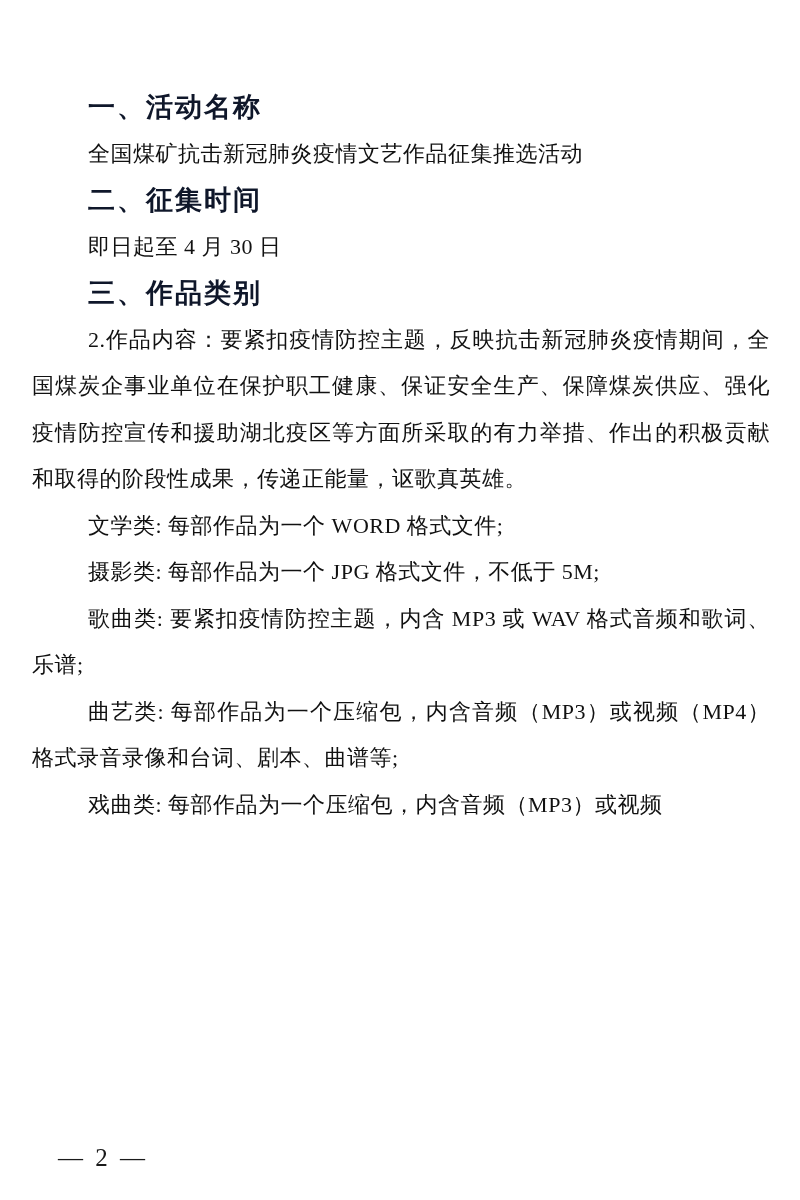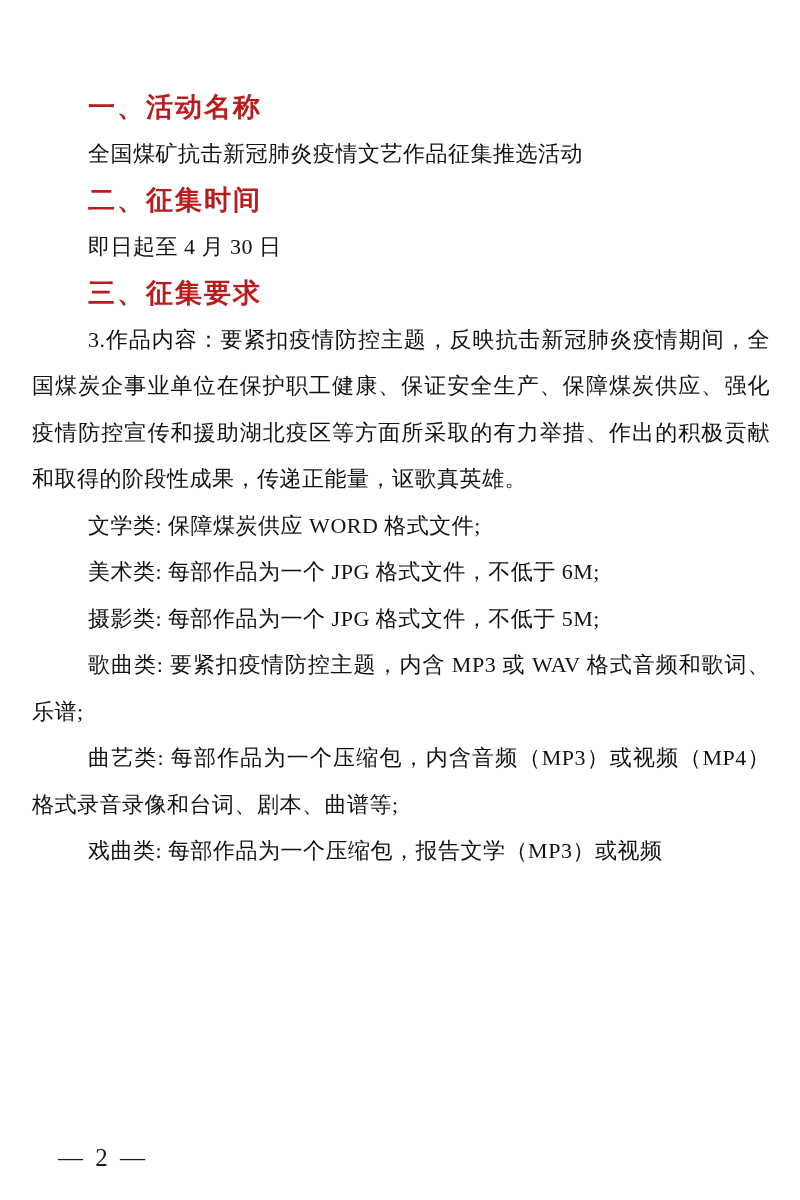--- a/index.html
+++ b/index.html
@@ -31,7 +31,7 @@
     text-indent: 56px;
     letter-spacing: 2px;
     text-align: left;
-    color: #b91c1c;
+    color: #0f172a;
   }
   .body-par {
     margin: 0;

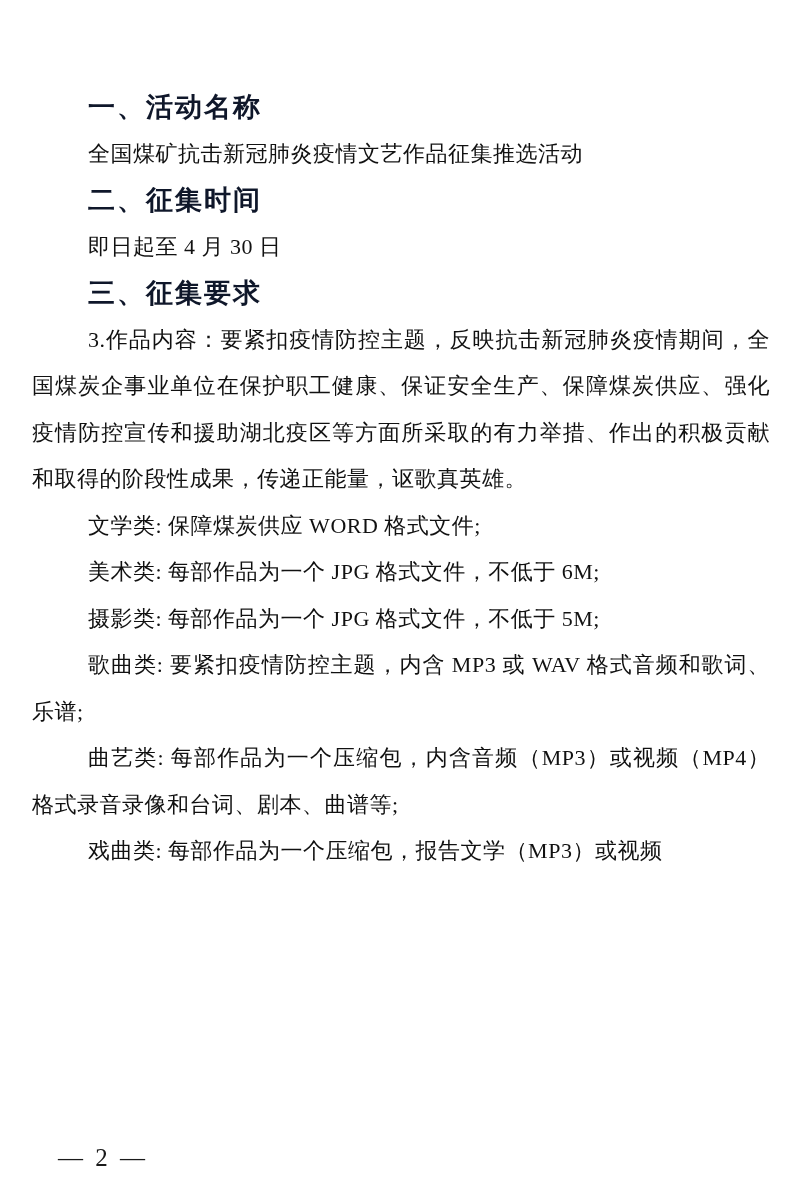--- a/index.html
+++ b/index.html
@@ -64,7 +64,7 @@
     <h2 class="heading">二、征集时间</h2>
     <p class="body-par">即日起至 4 月 30 日</p>
 
-    <h2 class="heading">三、征集要求</h2>
+    <h2 class="heading">三、作品类别</h2>
     <p class="body-par">3.作品内容：要紧扣疫情防控主题，反映抗击新冠肺炎疫情期间，全国煤炭企事业单位在保护职工健康、保证安全生产、保障煤炭供应、强化疫情防控宣传和援助湖北疫区等方面所采取的有力举措、作出的积极贡献和取得的阶段性成果，传递正能量，讴歌真英雄。</p>
 
     <p class="body-par">文学类: 保障煤炭供应 WORD 格式文件;</p>

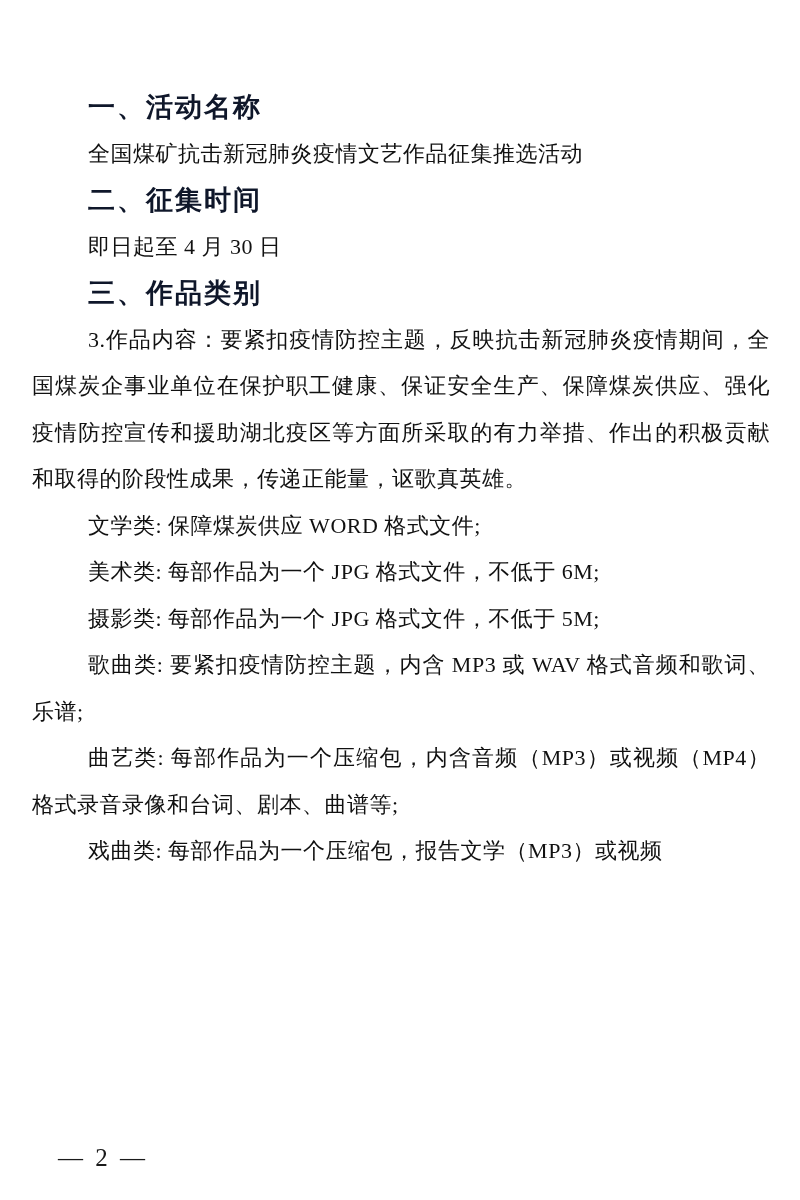--- a/index.html
+++ b/index.html
@@ -65,7 +65,7 @@
     <p class="body-par">即日起至 4 月 30 日</p>
 
     <h2 class="heading">三、作品类别</h2>
-    <p class="body-par">3.作品内容：要紧扣疫情防控主题，反映抗击新冠肺炎疫情期间，全国煤炭企事业单位在保护职工健康、保证安全生产、保障煤炭供应、强化疫情防控宣传和援助湖北疫区等方面所采取的有力举措、作出的积极贡献和取得的阶段性成果，传递正能量，讴歌真英雄。</p>
+    <p class="body-par">2.作品内容：要紧扣疫情防控主题，反映抗击新冠肺炎疫情期间，全国煤炭企事业单位在保护职工健康、保证安全生产、保障煤炭供应、强化疫情防控宣传和援助湖北疫区等方面所采取的有力举措、作出的积极贡献和取得的阶段性成果，传递正能量，讴歌真英雄。</p>
 
     <p class="body-par">文学类: 保障煤炭供应 WORD 格式文件;</p>
     <p class="body-par">美术类: 每部作品为一个 JPG 格式文件，不低于 6M;</p>

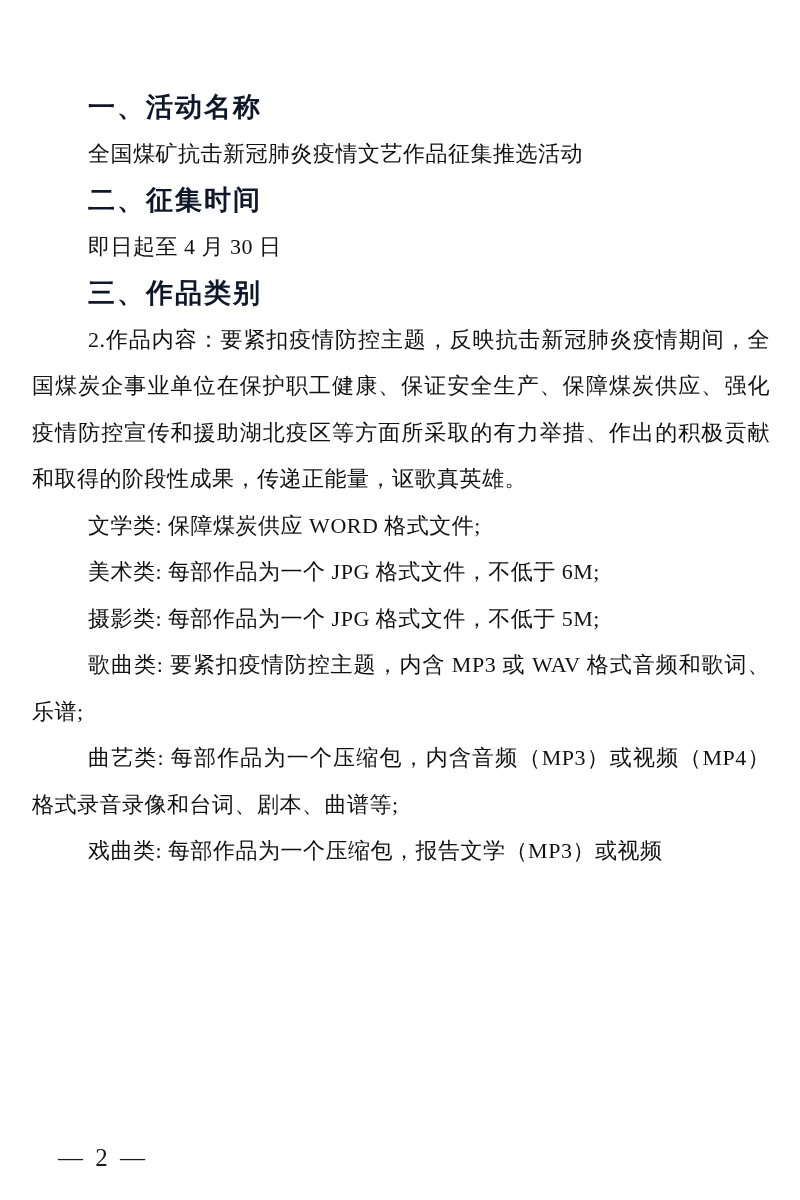--- a/index.html
+++ b/index.html
@@ -67,7 +67,7 @@
     <h2 class="heading">三、作品类别</h2>
     <p class="body-par">2.作品内容：要紧扣疫情防控主题，反映抗击新冠肺炎疫情期间，全国煤炭企事业单位在保护职工健康、保证安全生产、保障煤炭供应、强化疫情防控宣传和援助湖北疫区等方面所采取的有力举措、作出的积极贡献和取得的阶段性成果，传递正能量，讴歌真英雄。</p>
 
-    <p class="body-par">文学类: 保障煤炭供应 WORD 格式文件;</p>
+    <p class="body-par">文学类: 每部作品为一个 WORD 格式文件;</p>
     <p class="body-par">美术类: 每部作品为一个 JPG 格式文件，不低于 6M;</p>
     <p class="body-par">摄影类: 每部作品为一个 JPG 格式文件，不低于 5M;</p>
     <p class="body-par">歌曲类: 要紧扣疫情防控主题，内含 MP3 或 WAV 格式音频和歌词、乐谱;</p>

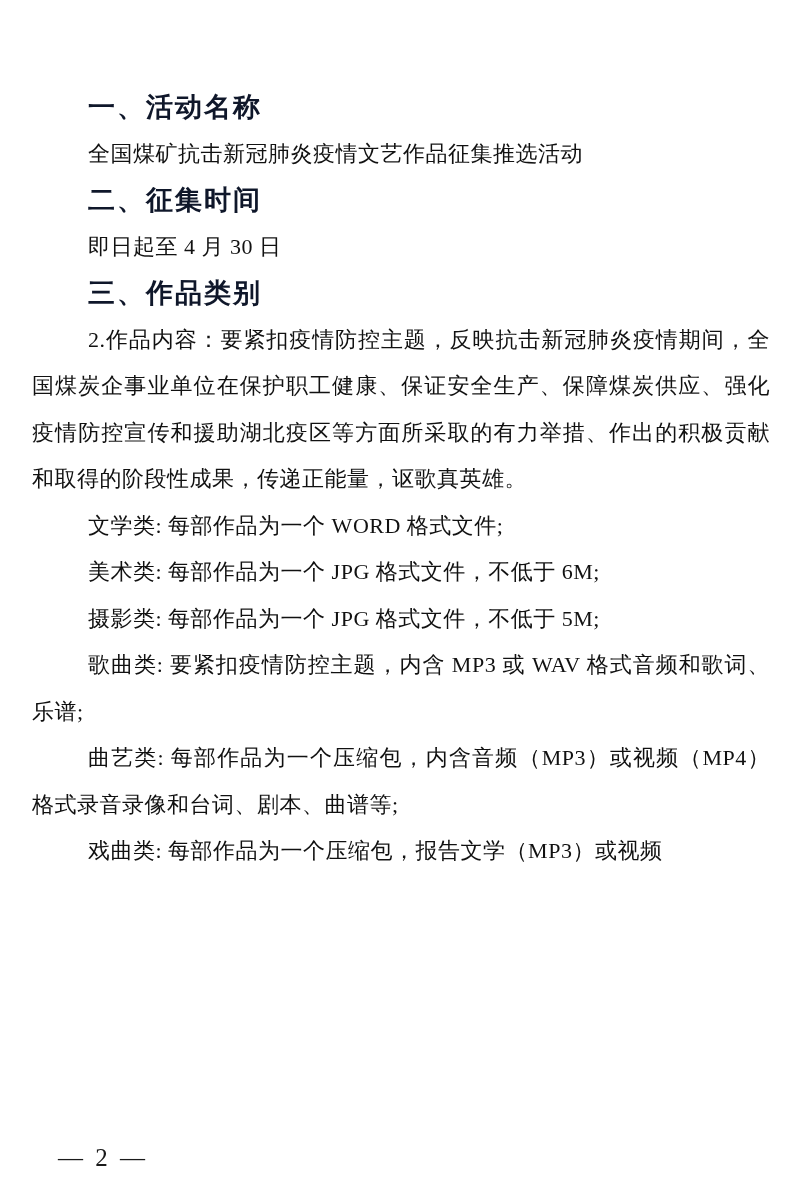--- a/index.html
+++ b/index.html
@@ -68,7 +68,6 @@
     <p class="body-par">2.作品内容：要紧扣疫情防控主题，反映抗击新冠肺炎疫情期间，全国煤炭企事业单位在保护职工健康、保证安全生产、保障煤炭供应、强化疫情防控宣传和援助湖北疫区等方面所采取的有力举措、作出的积极贡献和取得的阶段性成果，传递正能量，讴歌真英雄。</p>
 
     <p class="body-par">文学类: 每部作品为一个 WORD 格式文件;</p>
-    <p class="body-par">美术类: 每部作品为一个 JPG 格式文件，不低于 6M;</p>
     <p class="body-par">摄影类: 每部作品为一个 JPG 格式文件，不低于 5M;</p>
     <p class="body-par">歌曲类: 要紧扣疫情防控主题，内含 MP3 或 WAV 格式音频和歌词、乐谱;</p>
     <p class="body-par">曲艺类: 每部作品为一个压缩包，内含音频（MP3）或视频（MP4）格式录音录像和台词、剧本、曲谱等;</p>

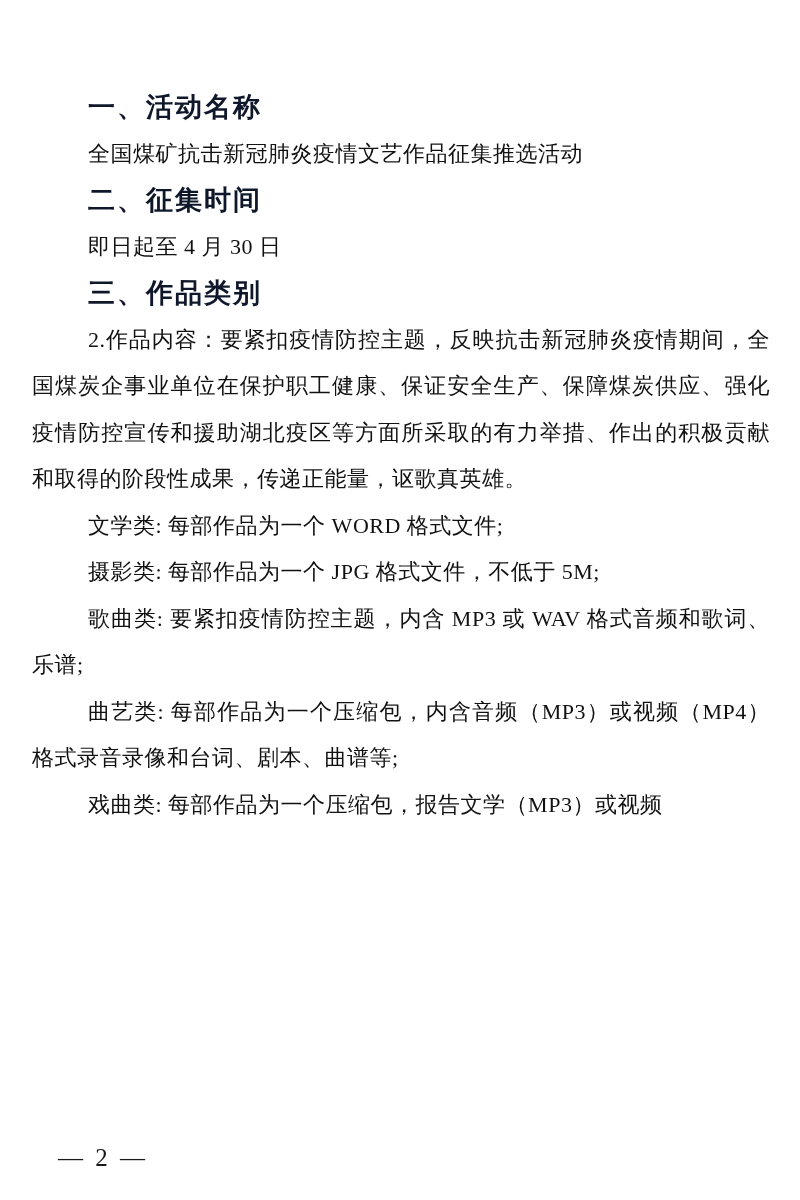--- a/index.html
+++ b/index.html
@@ -71,7 +71,7 @@
     <p class="body-par">摄影类: 每部作品为一个 JPG 格式文件，不低于 5M;</p>
     <p class="body-par">歌曲类: 要紧扣疫情防控主题，内含 MP3 或 WAV 格式音频和歌词、乐谱;</p>
     <p class="body-par">曲艺类: 每部作品为一个压缩包，内含音频（MP3）或视频（MP4）格式录音录像和台词、剧本、曲谱等;</p>
-    <p class="body-par">戏曲类: 每部作品为一个压缩包，报告文学（MP3）或视频</p>
+    <p class="body-par">戏曲类: 每部作品为一个压缩包，内含音频（MP3）或视频</p>
 
   </div>
 

